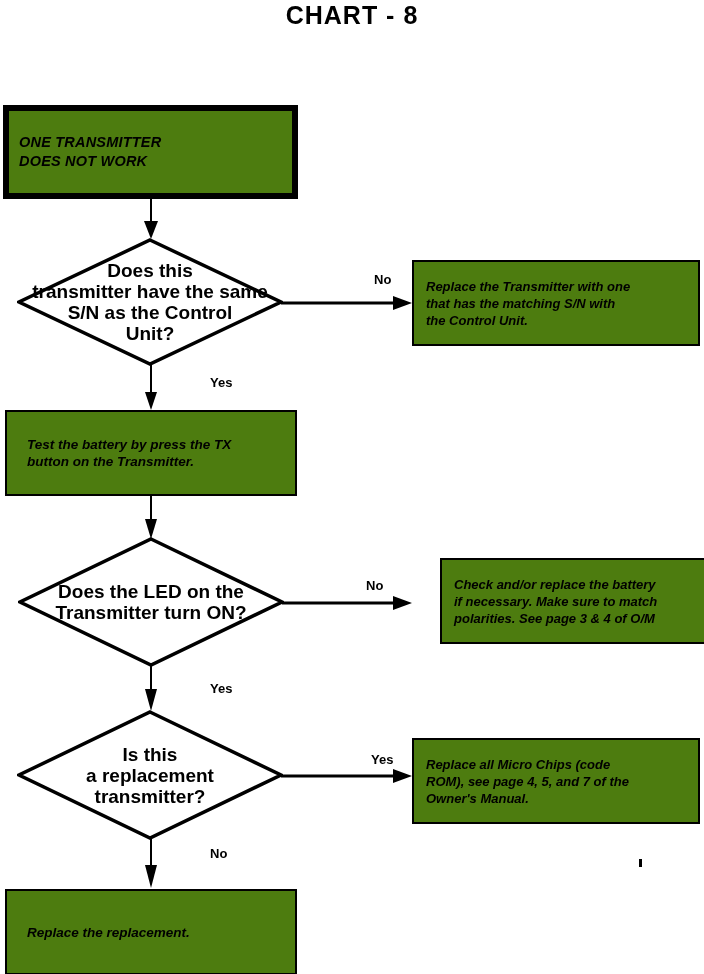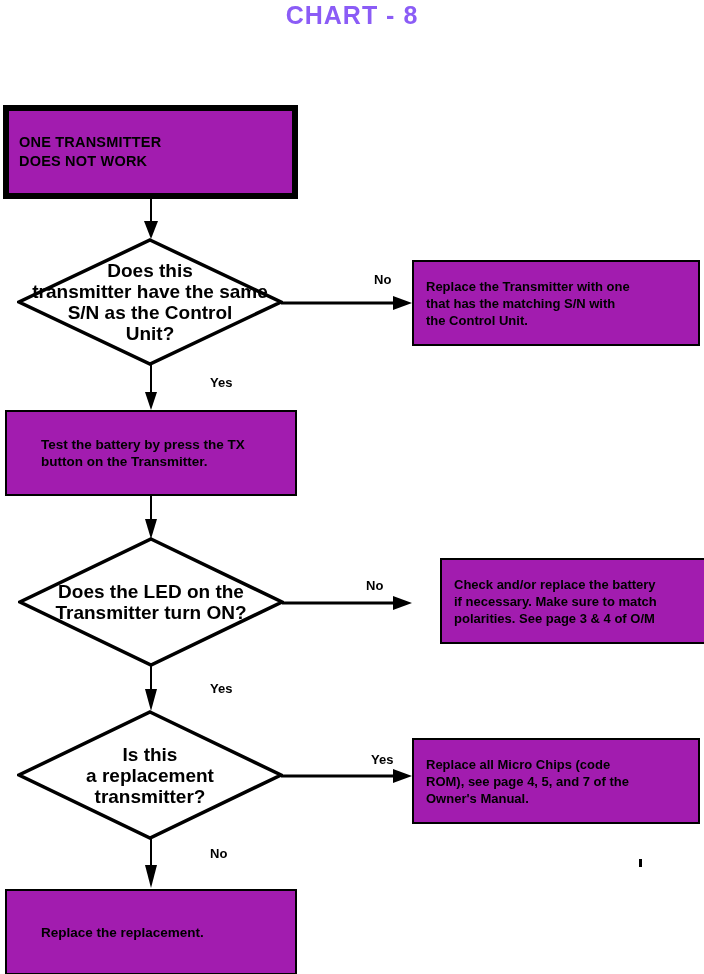--- a/index.html
+++ b/index.html
@@ -31,7 +31,7 @@
     font-weight: bold;
     letter-spacing: 1px;
     line-height: 30px;
-    color: #8b5cf6;
+    color: #000000;
   }
 
   

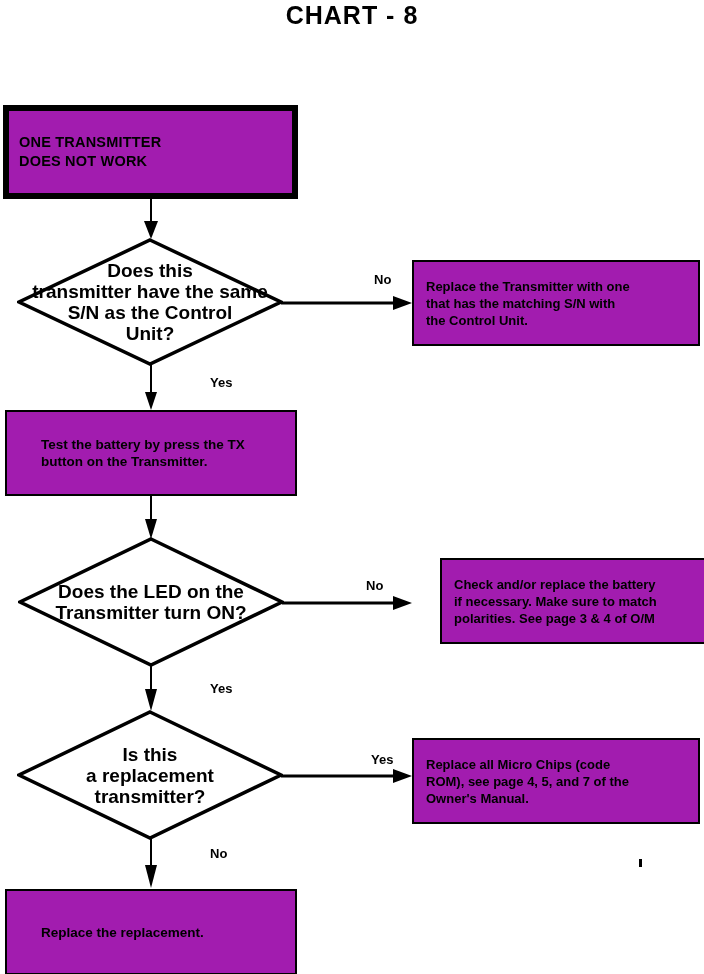--- a/index.html
+++ b/index.html
@@ -38,10 +38,11 @@
   .node-box {
     position: absolute;
     box-sizing: border-box;
-    background: #a21caf;
+    background: #4d7c0f;
     border: 2px solid #000000;
     display: flex;
     align-items: center;
+    font-style: italic;
   }
   .node-box.thick {
     border-width: 6px;

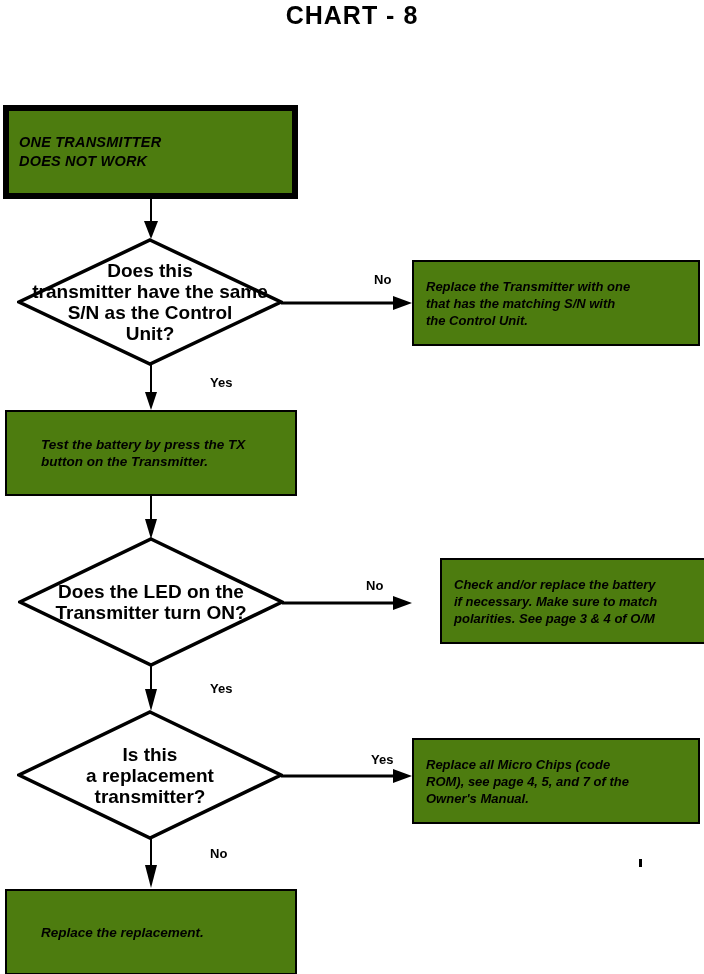--- a/index.html
+++ b/index.html
@@ -67,7 +67,7 @@
     padding: 0 12px;
   }
   .node-box.center-mid .box-text {
-    padding-left: 34px;
+    padding-left: 20px;
   }
 
   

